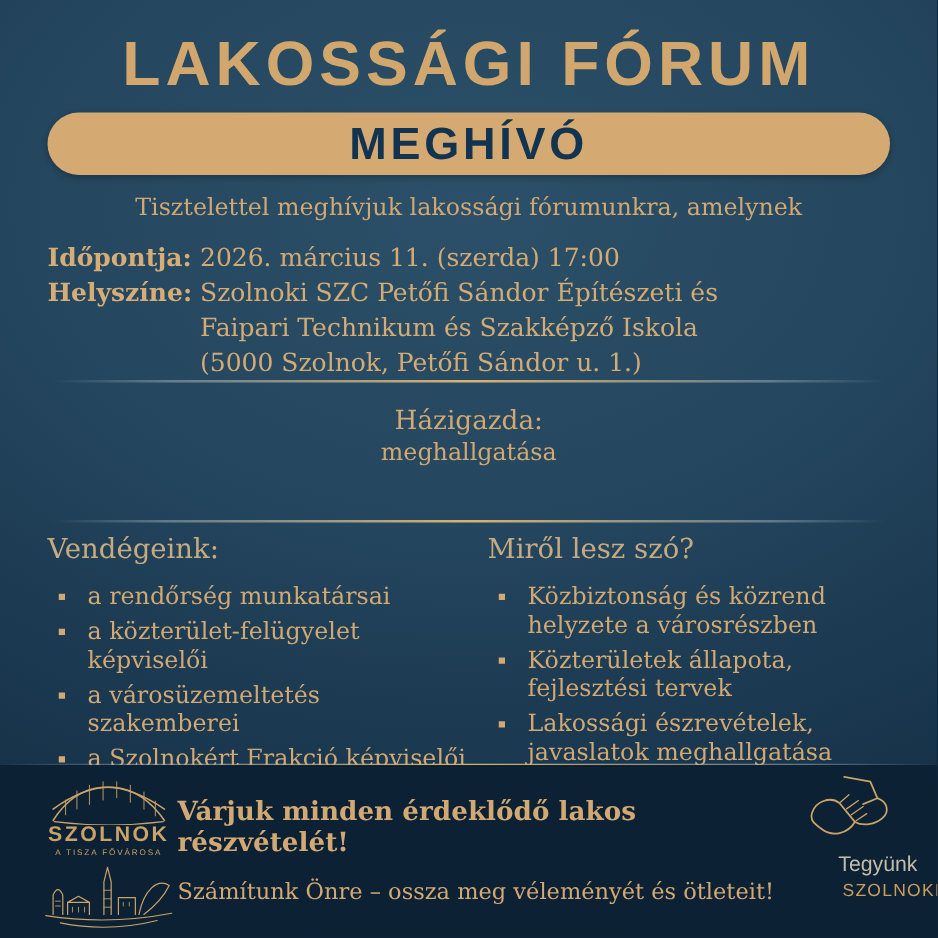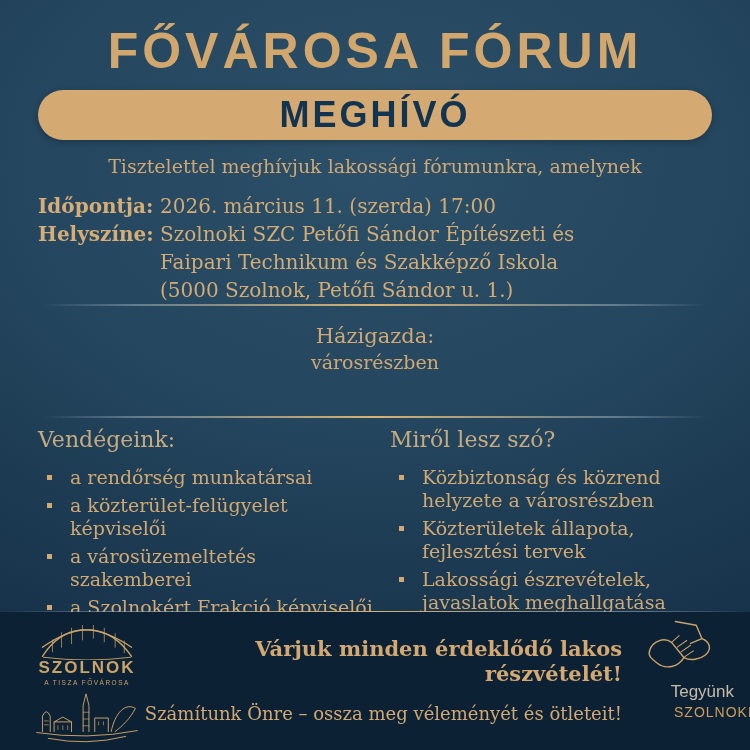--- a/index.html
+++ b/index.html
@@ -73,7 +73,7 @@
 
 <div class="poster">
 
-  <div class="title">FŐVÁROSA FÓRUM</div>
+  <div class="title">LAKOSSÁGI FÓRUM</div>
 
   <div class="badge">
     <span class="badge-text">MEGHÍVÓ</span>

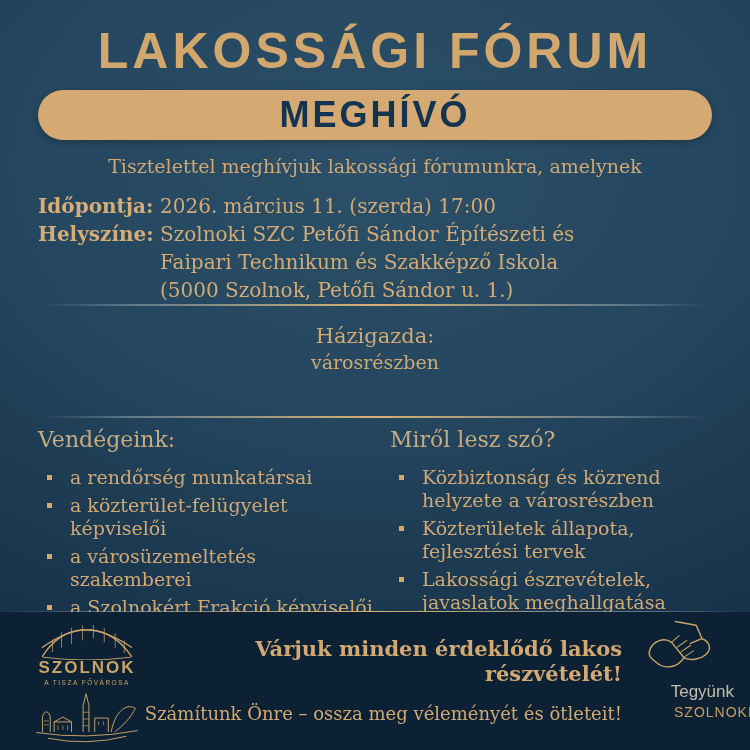--- a/index.html
+++ b/index.html
@@ -96,7 +96,7 @@
 
   <div class="host">
     <div class="host-intro">Házigazda:</div>
-    <div class="host-role">városrészben</div>
+    <div class="host-role">meghallgatása</div>
   </div>
 
   <div class="divider divider-2"></div>

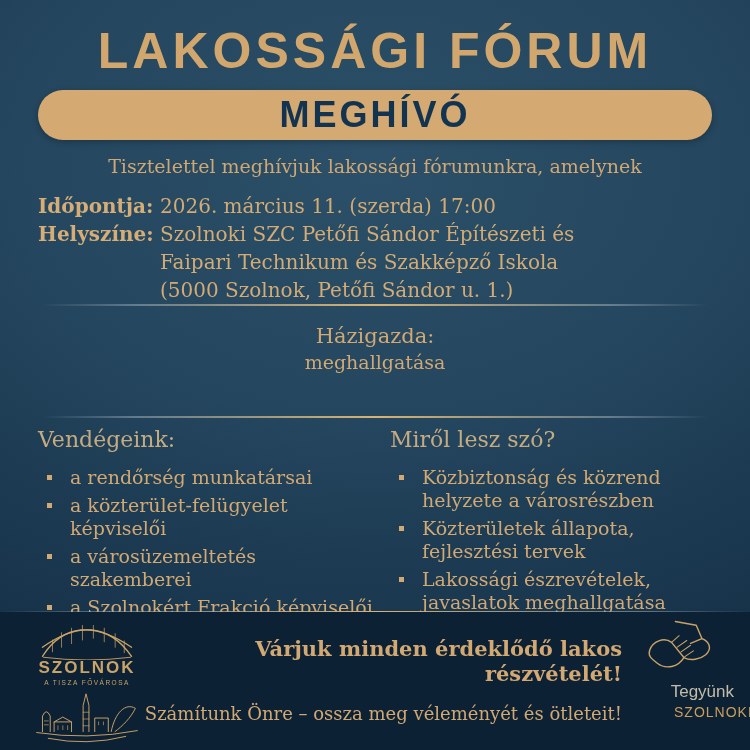--- a/index.html
+++ b/index.html
@@ -60,7 +60,7 @@
   .city-logo{position:absolute;left:26px;top:8px;width:122px;text-align:center;color:#c9a368;}
   .city-name{font-family:"Liberation Sans", sans-serif;font-weight:bold;font-size:17px;letter-spacing:2px;margin-top:-2px;}
   .city-tagline{font-family:"Liberation Sans", sans-serif;font-size:6.5px;letter-spacing:1.5px;margin-top:1px;}
-  .footer-center{position:absolute;left:142px;right:128px;top:24px;text-align:right;color:#d2a873;}
+  .footer-center{position:absolute;left:142px;right:128px;top:24px;text-align:left;color:#d2a873;}
   .cta-1{font-size:21px;font-weight:bold;}
   .cta-2{margin-top:17px;font-size:18px;}
   .org-logo{position:absolute;right:16px;top:6px;width:104px;text-align:right;}

